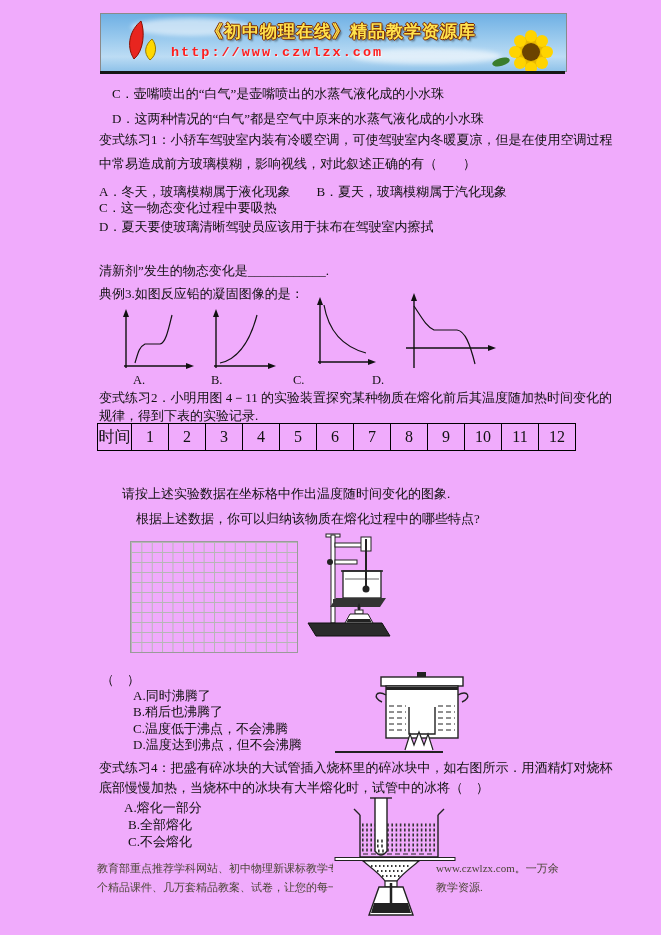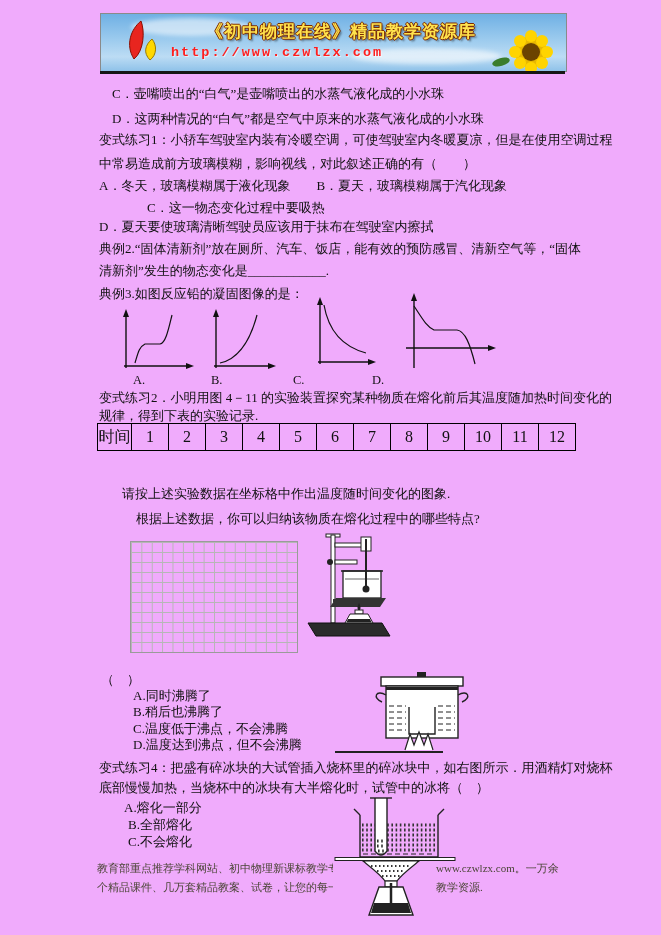--- a/index.html
+++ b/index.html
@@ -69,7 +69,7 @@
   <div class="txt" style="left:112px;top:111px;">D．这两种情况的“白气”都是空气中原来的水蒸气液化成的小水珠</div>
   <div class="txt" style="left:99px;top:132px;">变式练习1：小轿车驾驶室内装有冷暖空调，可使驾驶室内冬暖夏凉，但是在使用空调过程</div>
   <div class="txt" style="left:99px;top:156px;">中常易造成前方玻璃模糊，影响视线，对此叙述正确的有（　　）</div>
-  <div class="txt" style="left:99px;top:178px;">A．冬天，玻璃模糊属于液化现象　　B．夏天，玻璃模糊属于汽化现象</div>
+  <div class="txt" style="left:99px;top:184px;">A．冬天，玻璃模糊属于液化现象　　B．夏天，玻璃模糊属于汽化现象</div>
   <div class="txt" style="left:99px;top:200px;margin-left:48px;">C．这一物态变化过程中要吸热</div>
   <div class="txt" style="left:99px;top:219px;">D．夏天要使玻璃清晰驾驶员应该用于抹布在驾驶室内擦拭</div>
   <div class="txt" style="left:99px;top:241px;">典例2.“固体清新剂”放在厕所、汽车、饭店，能有效的预防感冒、清新空气等，“固体</div>

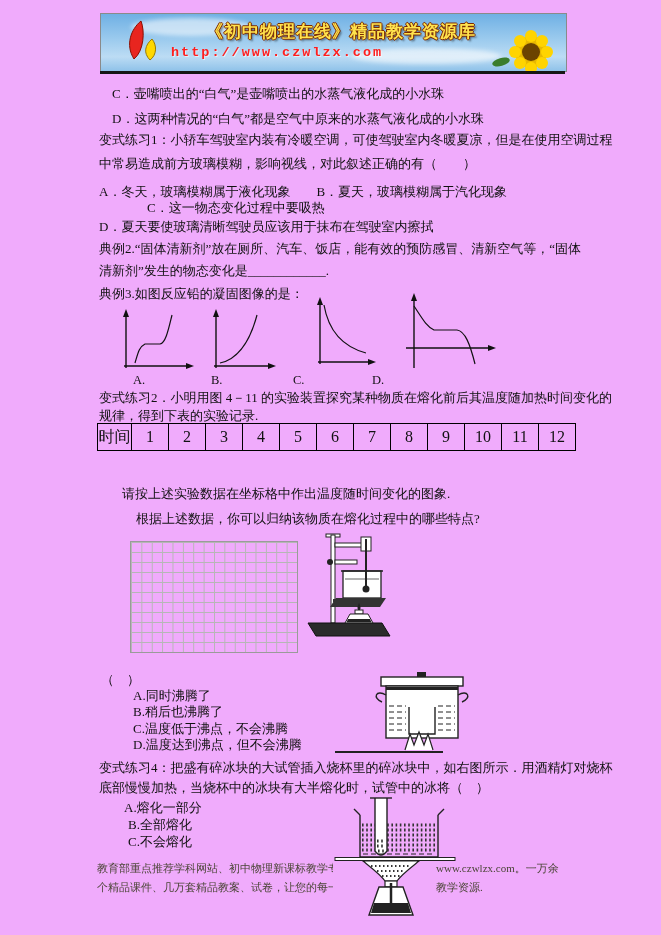--- a/index.html
+++ b/index.html
@@ -70,7 +70,7 @@
   <div class="txt" style="left:99px;top:132px;">变式练习1：小轿车驾驶室内装有冷暖空调，可使驾驶室内冬暖夏凉，但是在使用空调过程</div>
   <div class="txt" style="left:99px;top:156px;">中常易造成前方玻璃模糊，影响视线，对此叙述正确的有（　　）</div>
   <div class="txt" style="left:99px;top:184px;">A．冬天，玻璃模糊属于液化现象　　B．夏天，玻璃模糊属于汽化现象</div>
-  <div class="txt" style="left:99px;top:200px;margin-left:48px;">C．这一物态变化过程中要吸热</div>
+  <div class="txt" style="left:99px;top:200px;">C．这一物态变化过程中要吸热</div>
   <div class="txt" style="left:99px;top:219px;">D．夏天要使玻璃清晰驾驶员应该用于抹布在驾驶室内擦拭</div>
   <div class="txt" style="left:99px;top:241px;">典例2.“固体清新剂”放在厕所、汽车、饭店，能有效的预防感冒、清新空气等，“固体</div>
   <div class="txt" style="left:99px;top:263px;">清新剂”发生的物态变化是____________.</div>

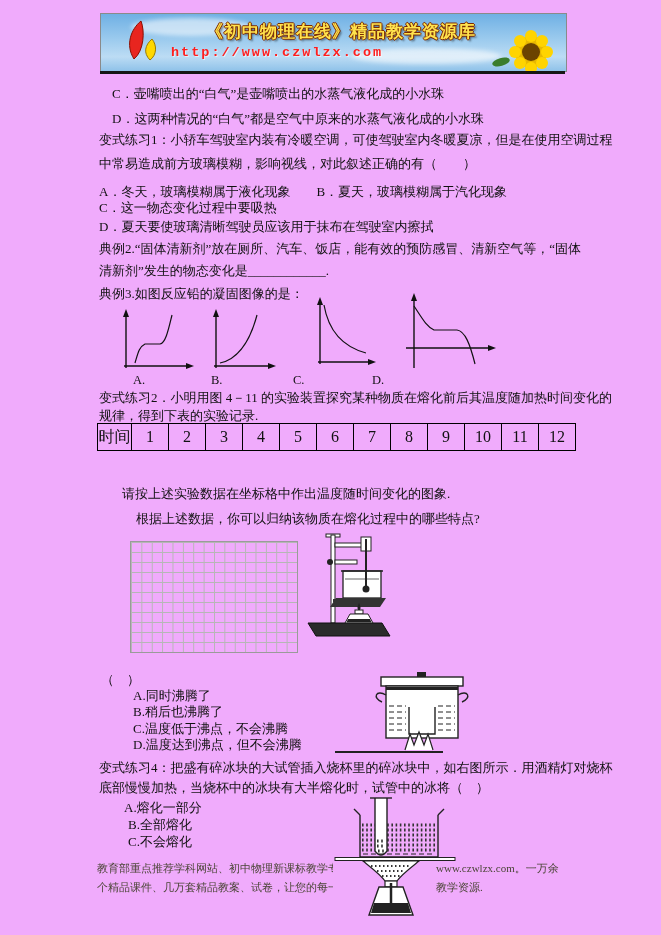--- a/index.html
+++ b/index.html
@@ -72,7 +72,6 @@
   <div class="txt" style="left:99px;top:184px;">A．冬天，玻璃模糊属于液化现象　　B．夏天，玻璃模糊属于汽化现象</div>
   <div class="txt" style="left:99px;top:200px;">C．这一物态变化过程中要吸热</div>
   <div class="txt" style="left:99px;top:219px;">D．夏天要使玻璃清晰驾驶员应该用于抹布在驾驶室内擦拭</div>
-  <div class="txt" style="left:99px;top:241px;">典例2.“固体清新剂”放在厕所、汽车、饭店，能有效的预防感冒、清新空气等，“固体</div>
   <div class="txt" style="left:99px;top:263px;">清新剂”发生的物态变化是____________.</div>
   <div class="txt" style="left:99px;top:286px;">典例3.如图反应铅的凝固图像的是：</div>
 

